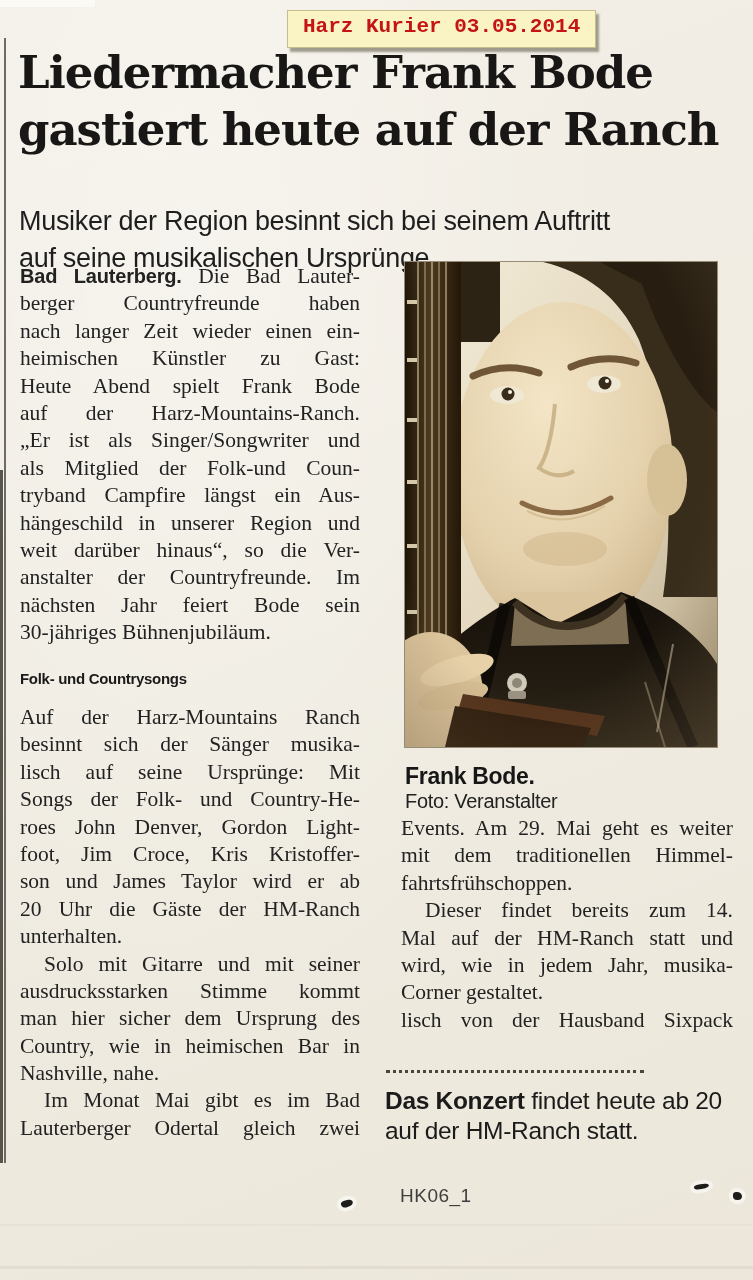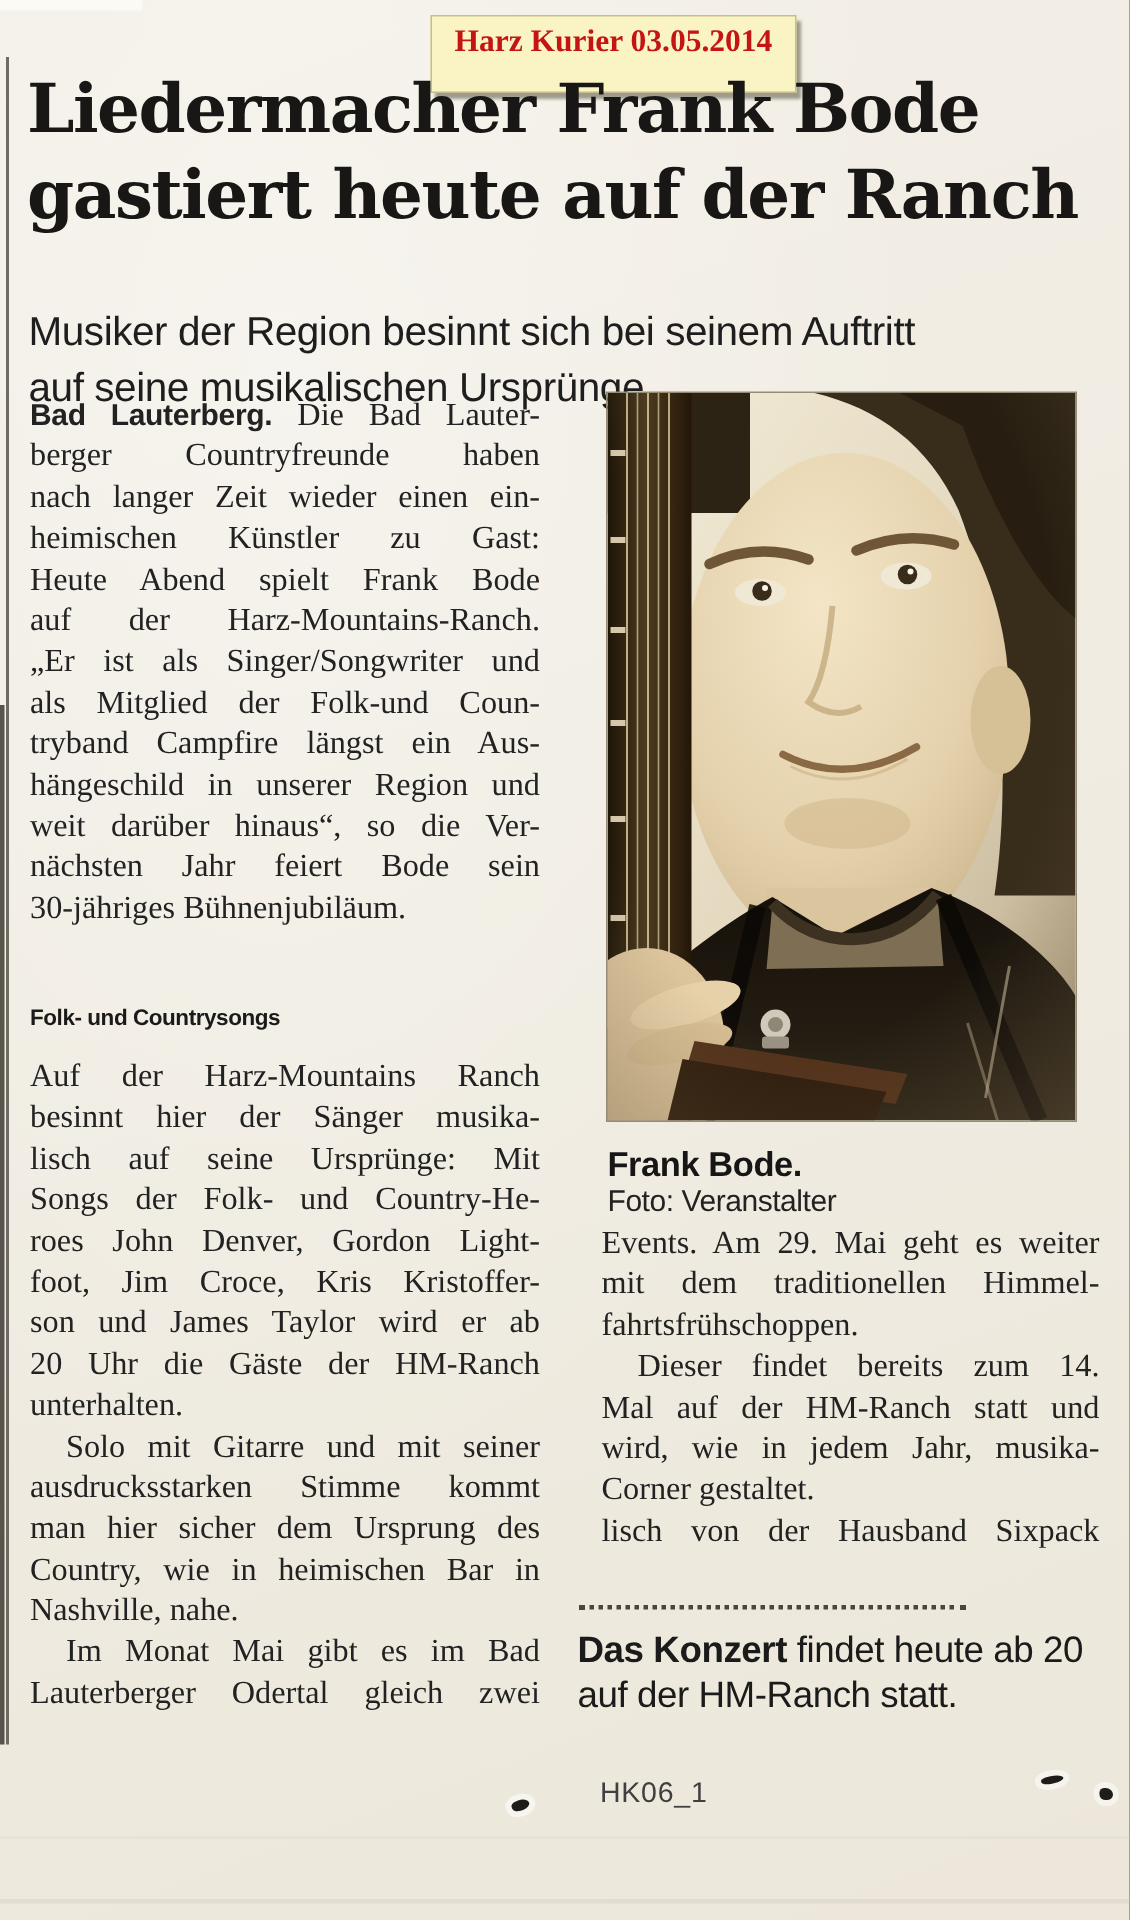--- a/index.html
+++ b/index.html
@@ -34,8 +34,8 @@
     background:#faf4c4;
     border:1px solid #c6bd8c;
     box-shadow:3px 4px 2px rgba(130,125,110,.75);
-    padding:4px 15px 22px 15px;
-    font-family:Liberation Serif, serif;
+    padding:4px 15px 8px 15px;
+    font-family:Liberation Mono, monospace;
     font-weight:bold;font-size:21px;line-height:24px;
     color:#c41414;white-space:nowrap;
   }

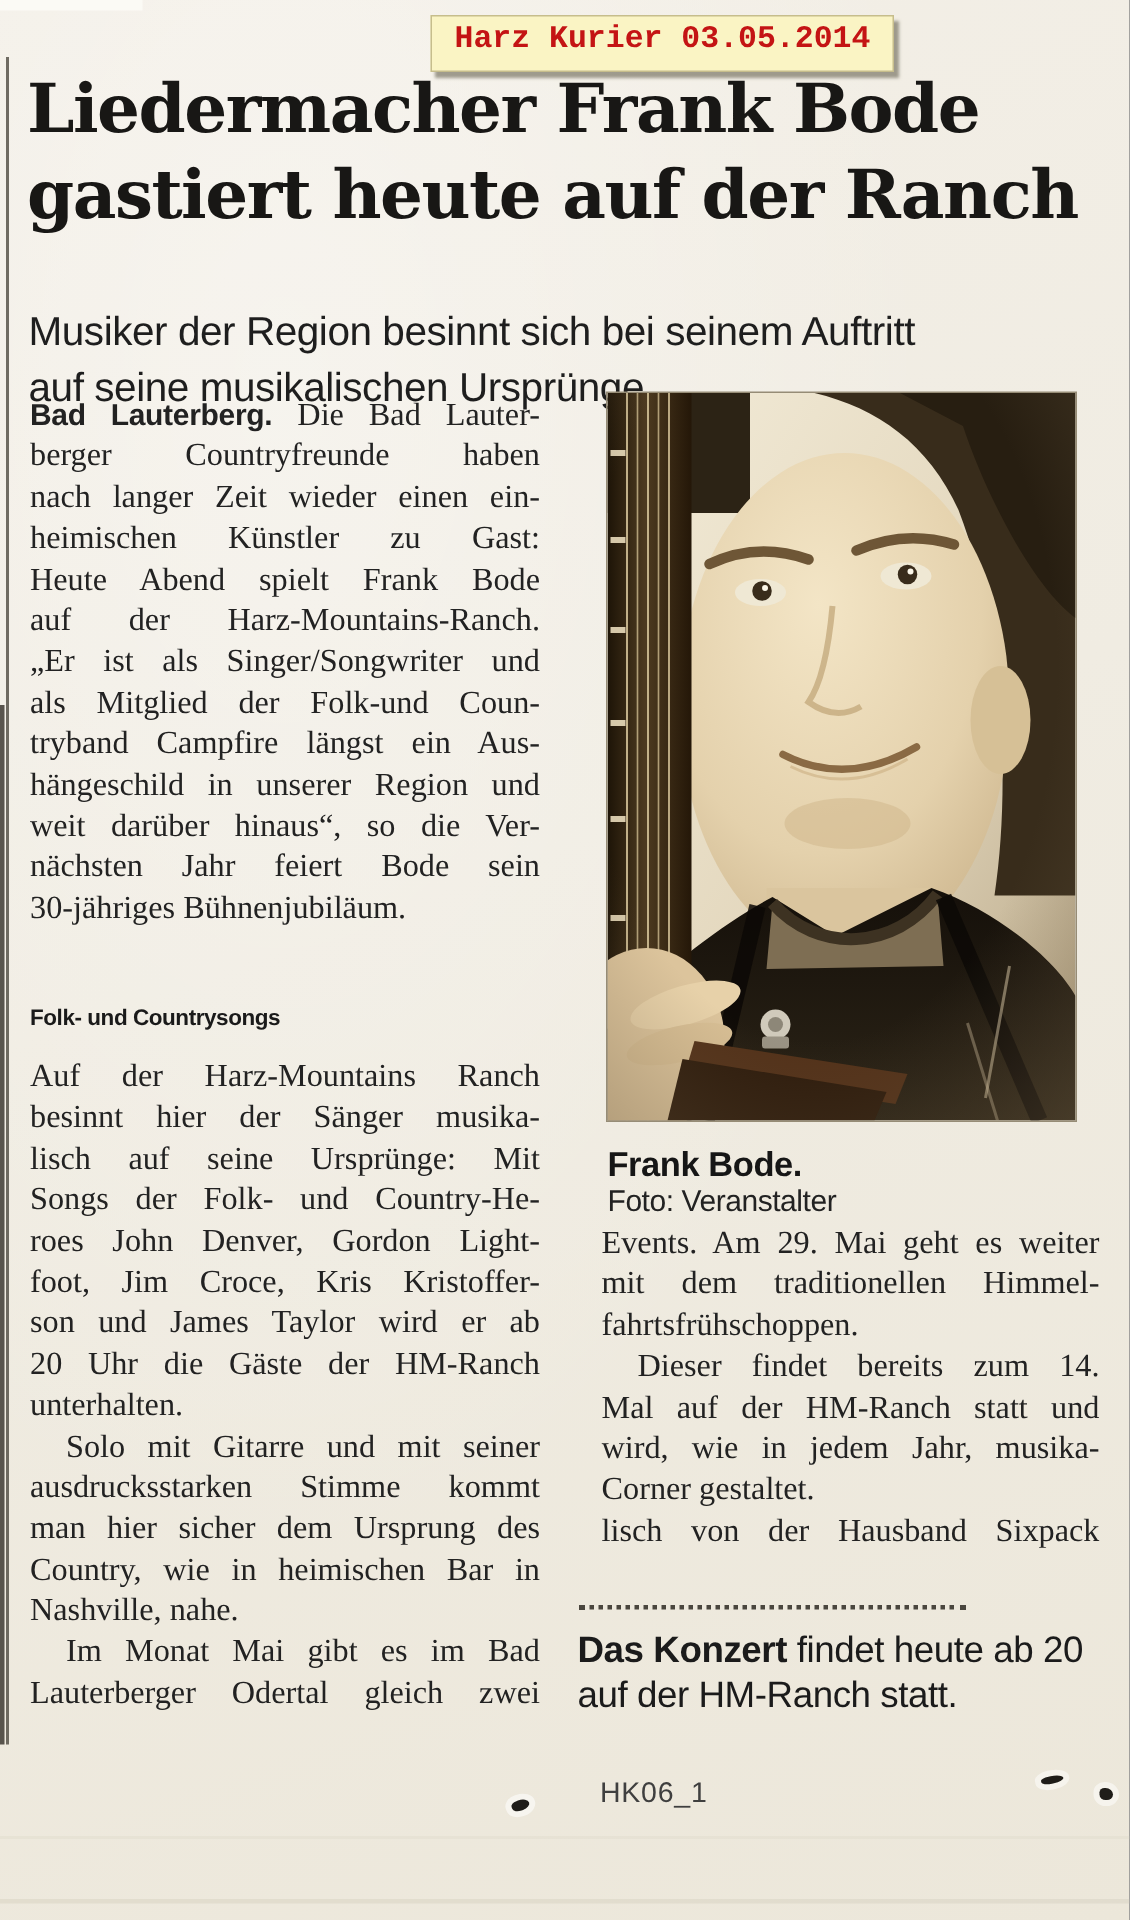--- a/index.html
+++ b/index.html
@@ -141,6 +141,7 @@
       <div class="bline just">tryband Campfire längst ein Aus-</div>
       <div class="bline just">hängeschild in unserer Region und</div>
       <div class="bline just">weit darüber hinaus“, so die Ver-</div>
+      <div class="bline just">anstalter der Countryfreunde. Im</div>
       <div class="bline just">nächsten Jahr feiert Bode sein</div>
       <div class="bline">30-jähriges Bühnenjubiläum.</div>
     </div>

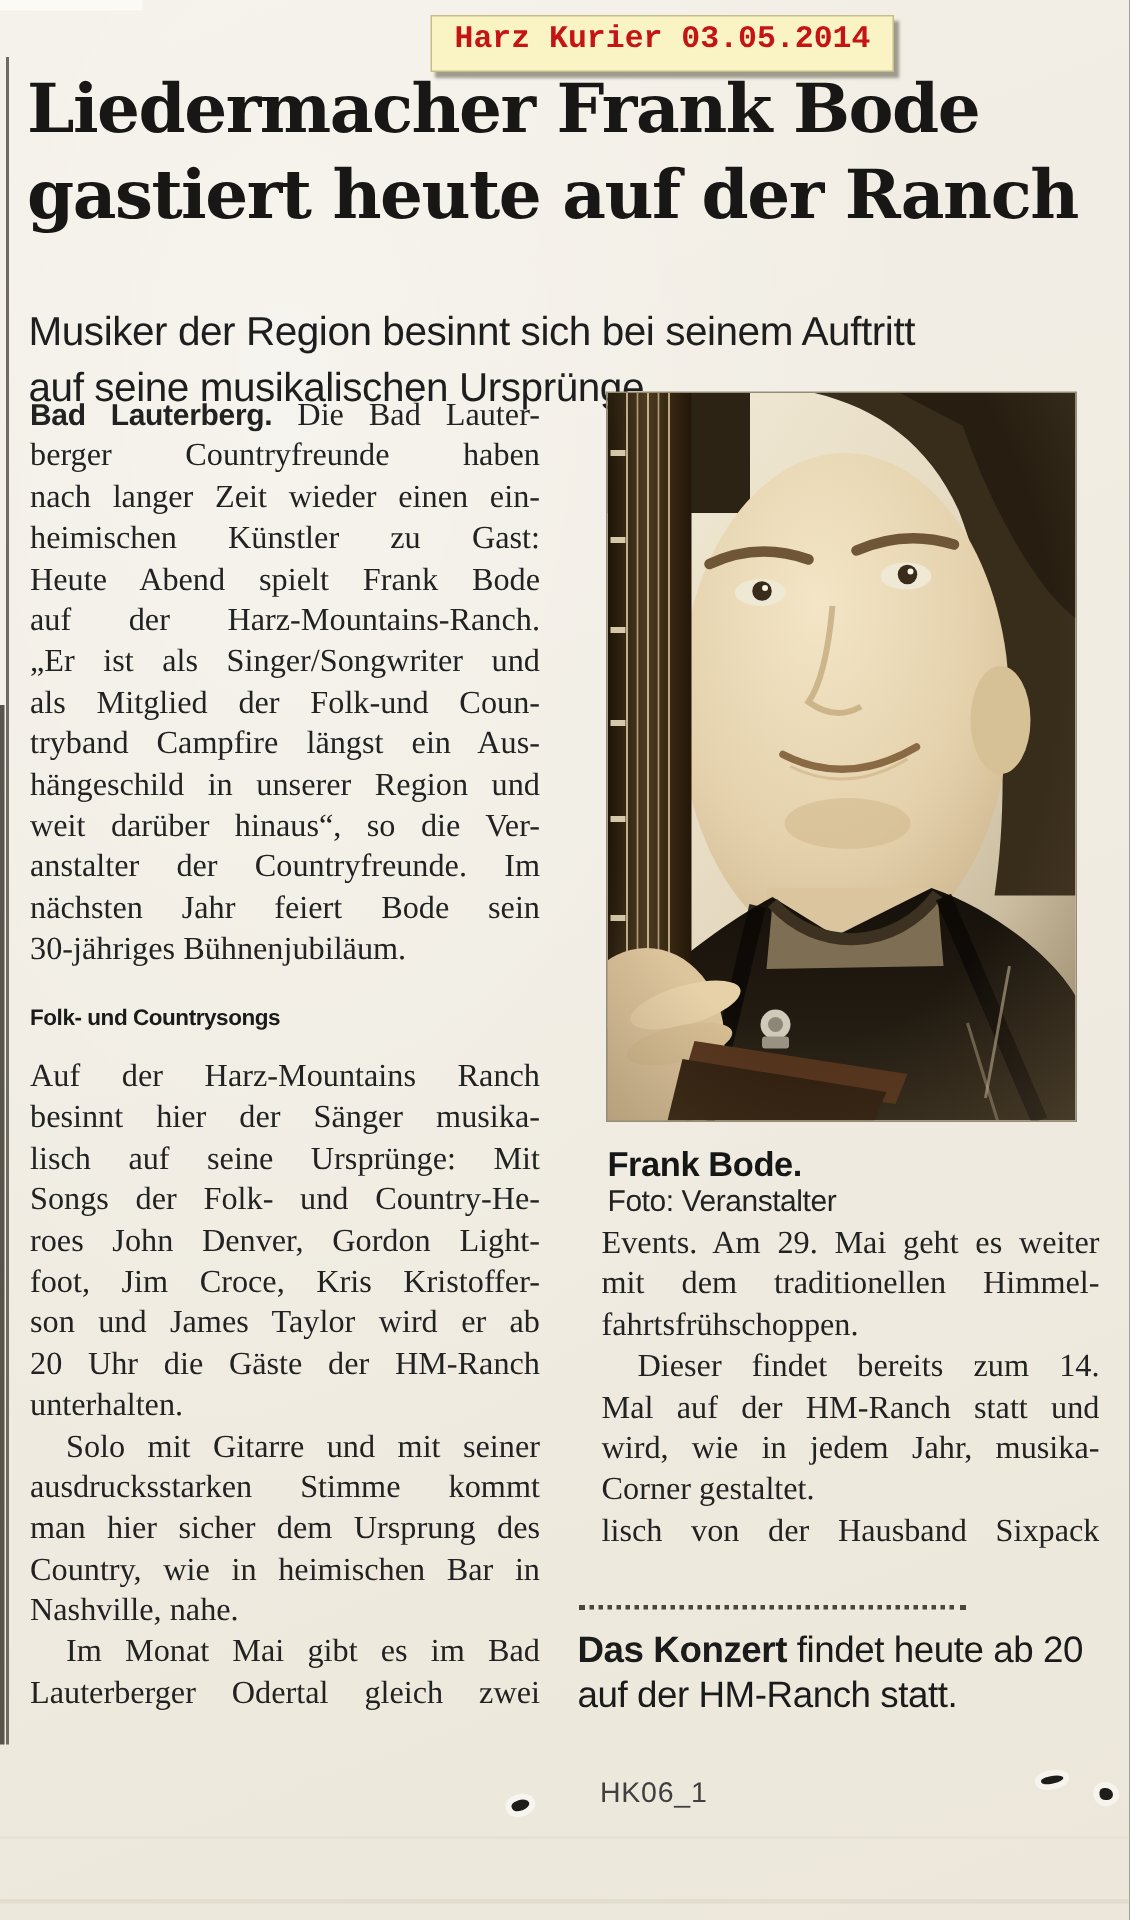--- a/index.html
+++ b/index.html
@@ -150,7 +150,7 @@
 
   <div id="col-left-2" class="textcol">
       <div class="bline just">Auf der Harz-Mountains Ranch</div>
-      <div class="bline just">besinnt hier der Sänger musika-</div>
+      <div class="bline just">besinnt sich der Sänger musika-</div>
       <div class="bline just">lisch auf seine Ursprünge: Mit</div>
       <div class="bline just">Songs der Folk- und Country-He-</div>
       <div class="bline just">roes John Denver, Gordon Light-</div>

